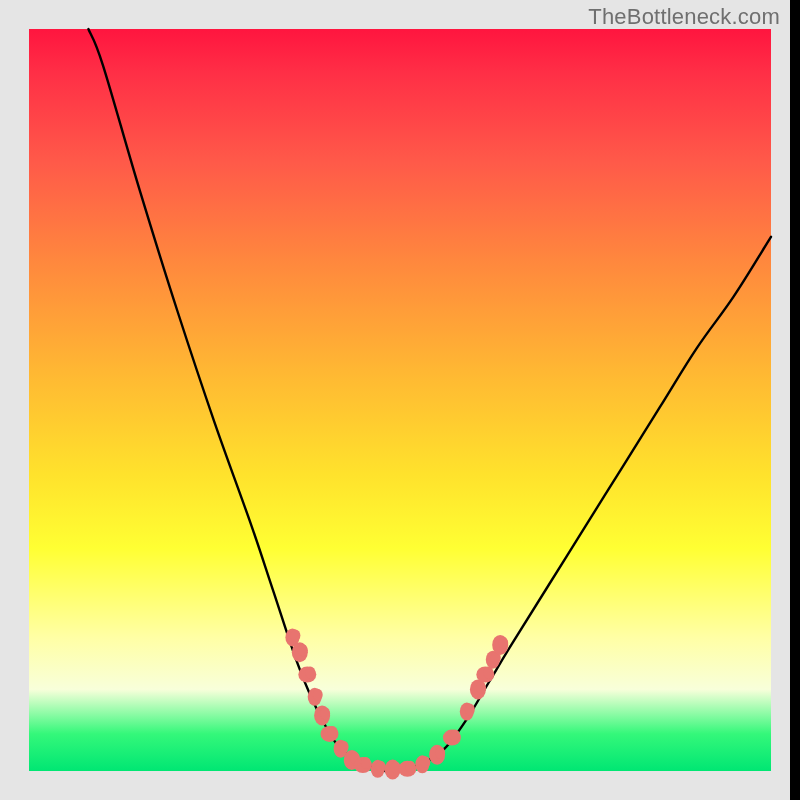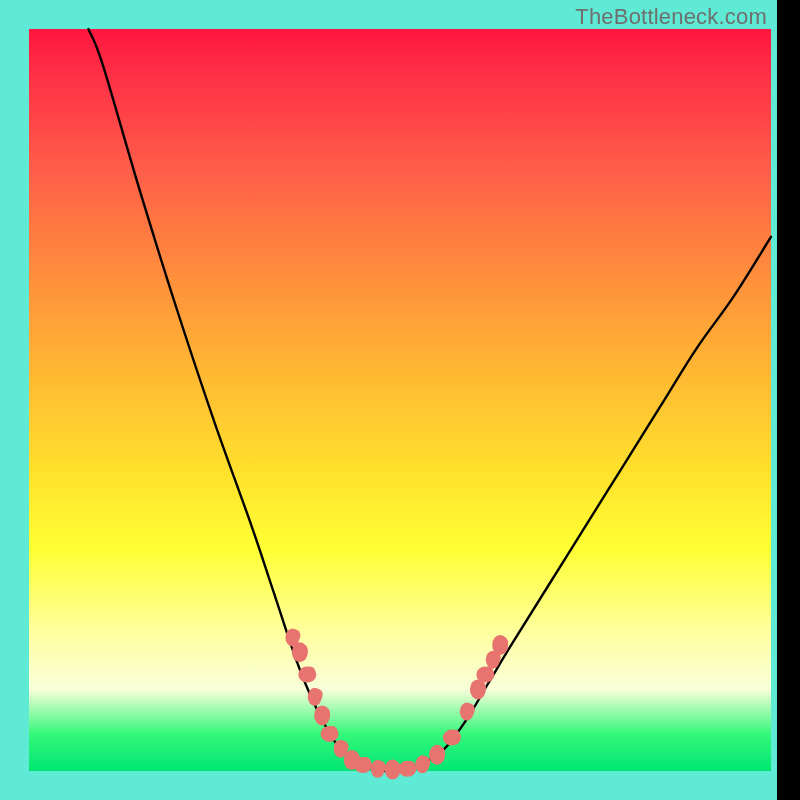--- a/index.html
+++ b/index.html
@@ -15,7 +15,8 @@
     position: relative;
     width: 777px;
     height: 800px;
-    background: #5eead4;
+    background: #e5e5e5;
+    padding-left: 13px;
   }
   .plot-area {
     position: absolute;

